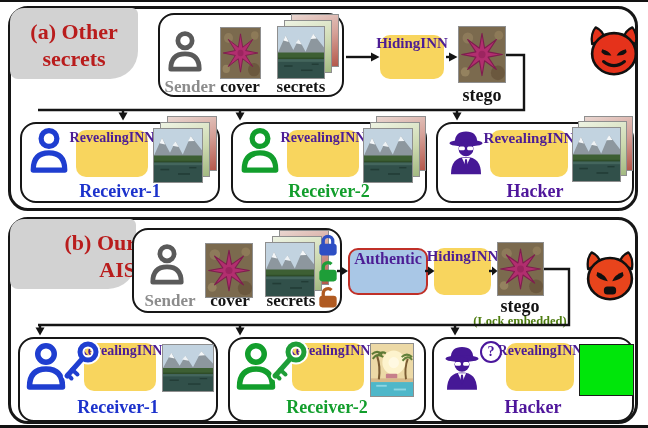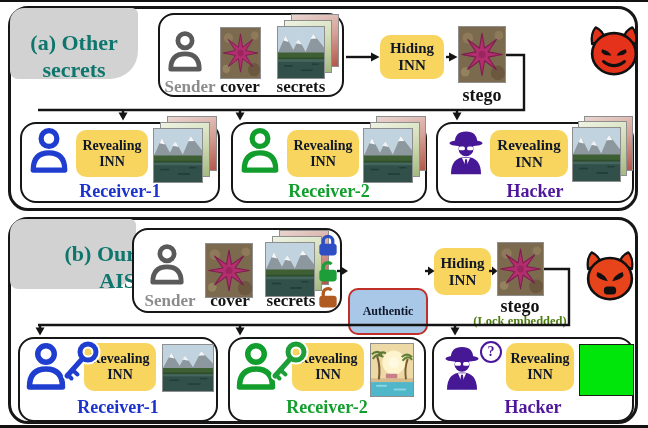--- a/index.html
+++ b/index.html
@@ -8,8 +8,8 @@
   .rule{position:absolute;left:0;width:648px;background:#121212;}
   .panel{position:absolute;left:8px;width:630px;border:3.5px solid #161616;border-radius:20px;
          background:#fff;box-sizing:border-box;}
-  .plabel{position:absolute;background:#d2d2d2;color:#0f766e;font-weight:bold;font-size:22px;
-          line-height:1.22;text-align:center;border-radius:14px 6px 28px 8px;padding-top:22px;box-sizing:border-box;}
+  .plabel{position:absolute;background:#d2d2d2;color:#b91c1c;font-weight:bold;font-size:22px;
+          line-height:1.22;text-align:center;border-radius:14px 6px 28px 8px;padding-top:11px;box-sizing:border-box;}
   .group{position:absolute;border:2.8px solid #161616;border-radius:16px;background:#fff;box-sizing:border-box;}
   .ybox{position:absolute;background:#f8d55e;border-radius:10px;color:#0f172a;font-weight:bold;
         font-size:15px;line-height:1.12;text-align:center;display:flex;flex-direction:column;

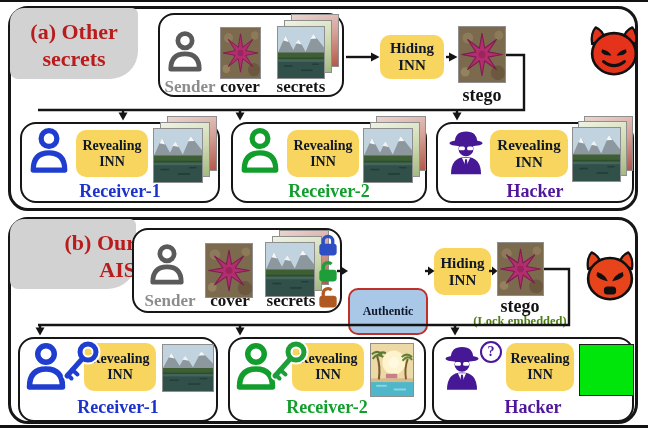--- a/index.html
+++ b/index.html
@@ -11,8 +11,8 @@
   .plabel{position:absolute;background:#d2d2d2;color:#b91c1c;font-weight:bold;font-size:22px;
           line-height:1.22;text-align:center;border-radius:14px 6px 28px 8px;padding-top:11px;box-sizing:border-box;}
   .group{position:absolute;border:2.8px solid #161616;border-radius:16px;background:#fff;box-sizing:border-box;}
-  .ybox{position:absolute;background:#f8d55e;border-radius:10px;color:#0f172a;font-weight:bold;
-        font-size:15px;line-height:1.12;text-align:center;display:flex;flex-direction:column;
+  .ybox{position:absolute;background:#f8d55e;border-radius:10px;color:#4c1d95;font-weight:bold;
+        font-size:15px;line-height:1.12;text-align:center;display:flex;flex-direction:row;
         justify-content:center;box-sizing:border-box;}
   .ybox.small{font-size:14px;}
   .authbox{background:#a9c7e6;border:2.5px solid #c03028;font-size:12px;margin-top:40px;}

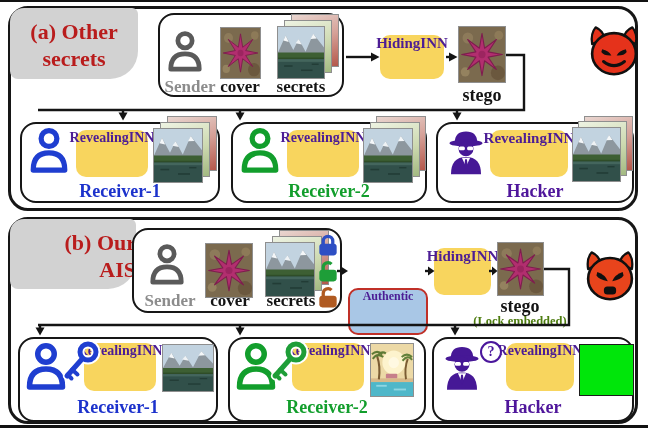--- a/index.html
+++ b/index.html
@@ -15,7 +15,7 @@
         font-size:15px;line-height:1.12;text-align:center;display:flex;flex-direction:row;
         justify-content:center;box-sizing:border-box;}
   .ybox.small{font-size:14px;}
-  .authbox{background:#a9c7e6;border:2.5px solid #c03028;font-size:12px;margin-top:40px;}
+  .authbox{background:#a9c7e6;border:2.5px solid #c03028;font-size:16px;}
   .lbl{position:absolute;font-weight:bold;text-align:center;white-space:nowrap;}
   .photo{position:absolute;border:1px solid #8f8f8f;box-sizing:border-box;overflow:hidden;background:#ddd;}
   .photo svg{display:block;width:100%;height:100%;}

